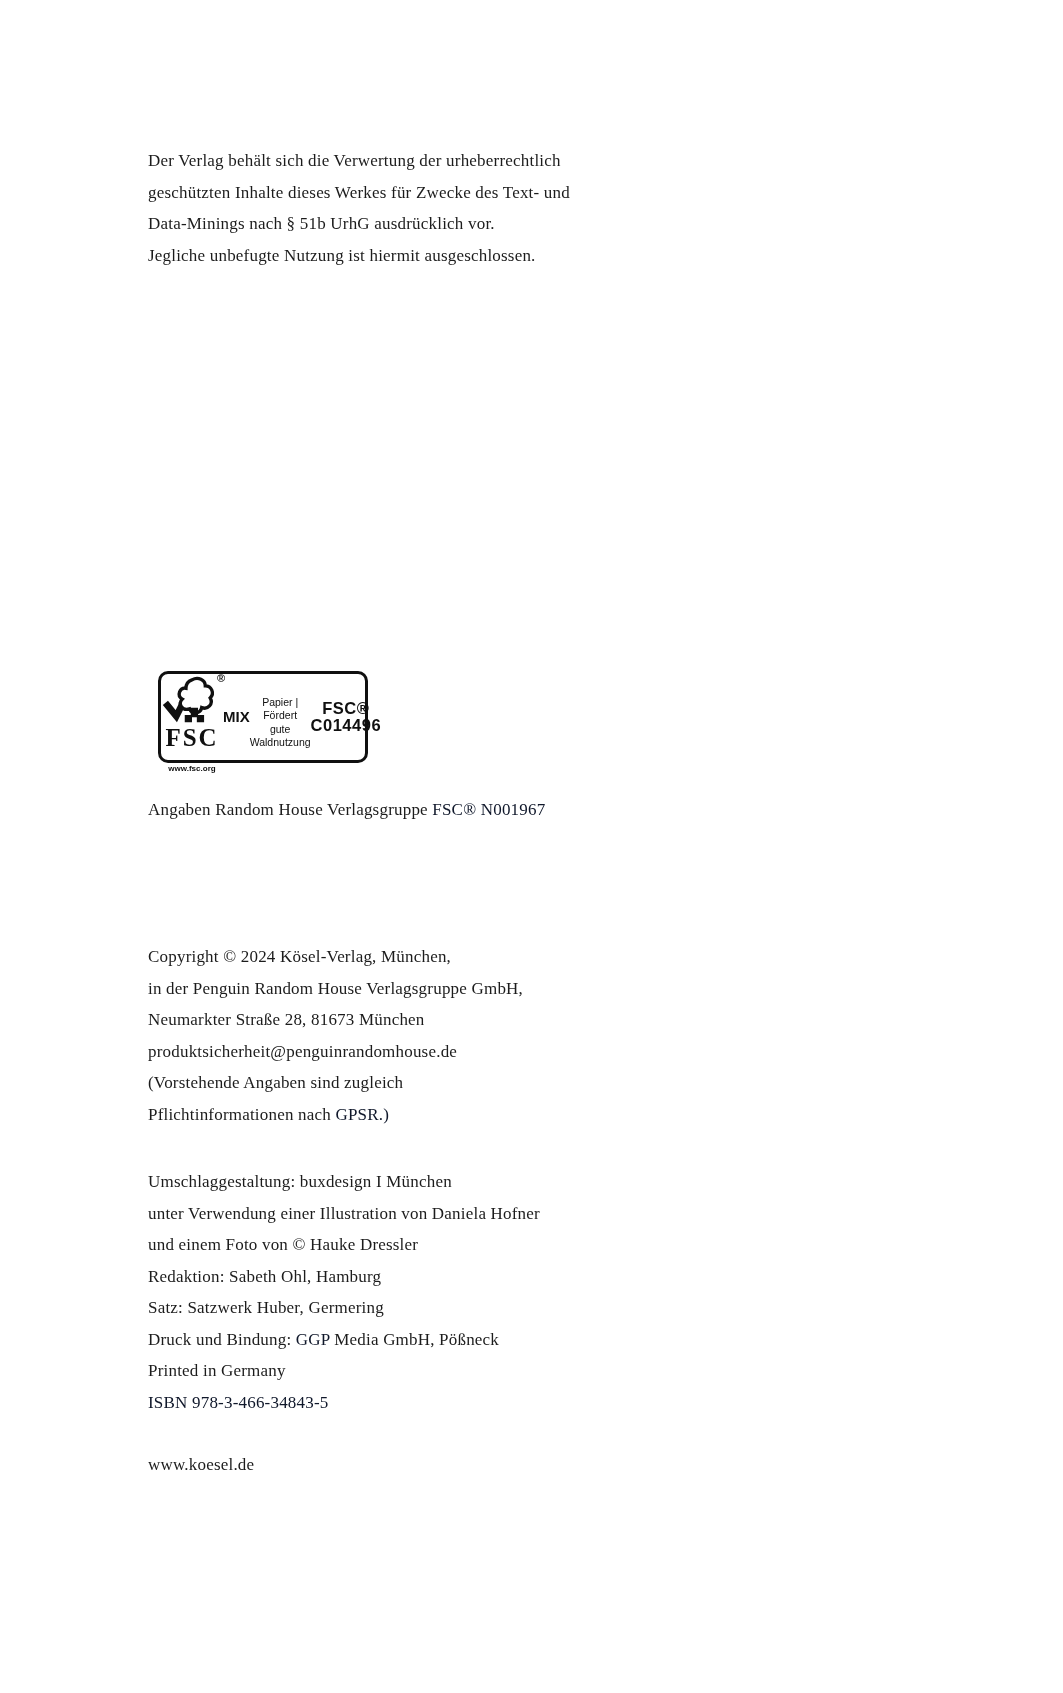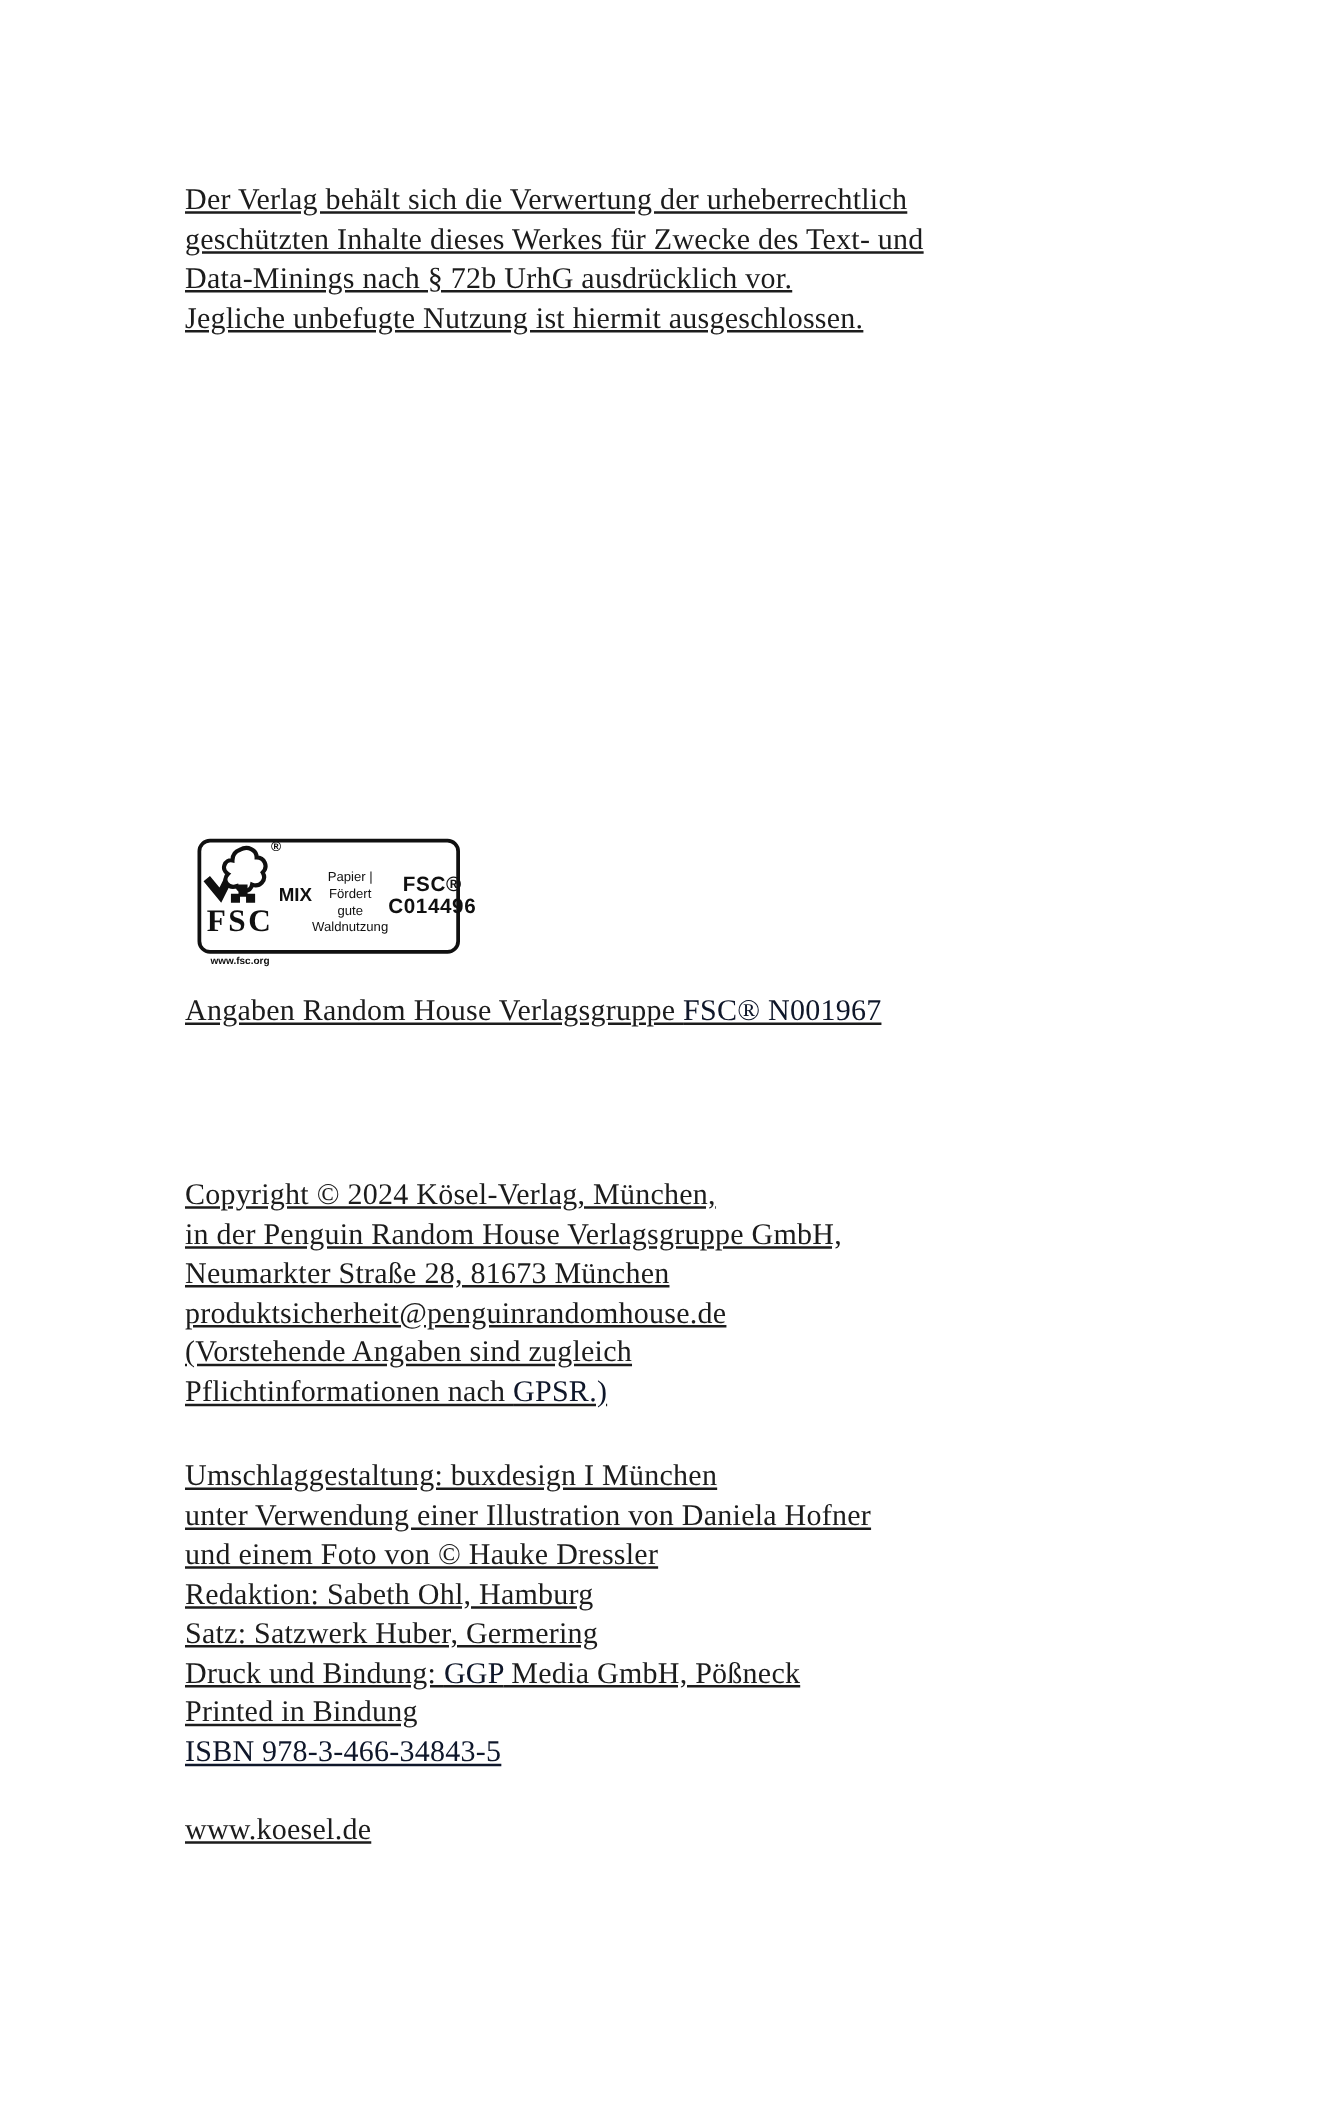--- a/index.html
+++ b/index.html
@@ -14,11 +14,10 @@
   }
   .block{position:absolute;left:148px;}
   .ln{
-    font-size:24px;
+    font-size:17px;
     line-height:31.5px;
     letter-spacing:0.2px;
     white-space:pre-wrap;
-    text-decoration:underline;
   }
   .muted{color:#0f172a;}
 

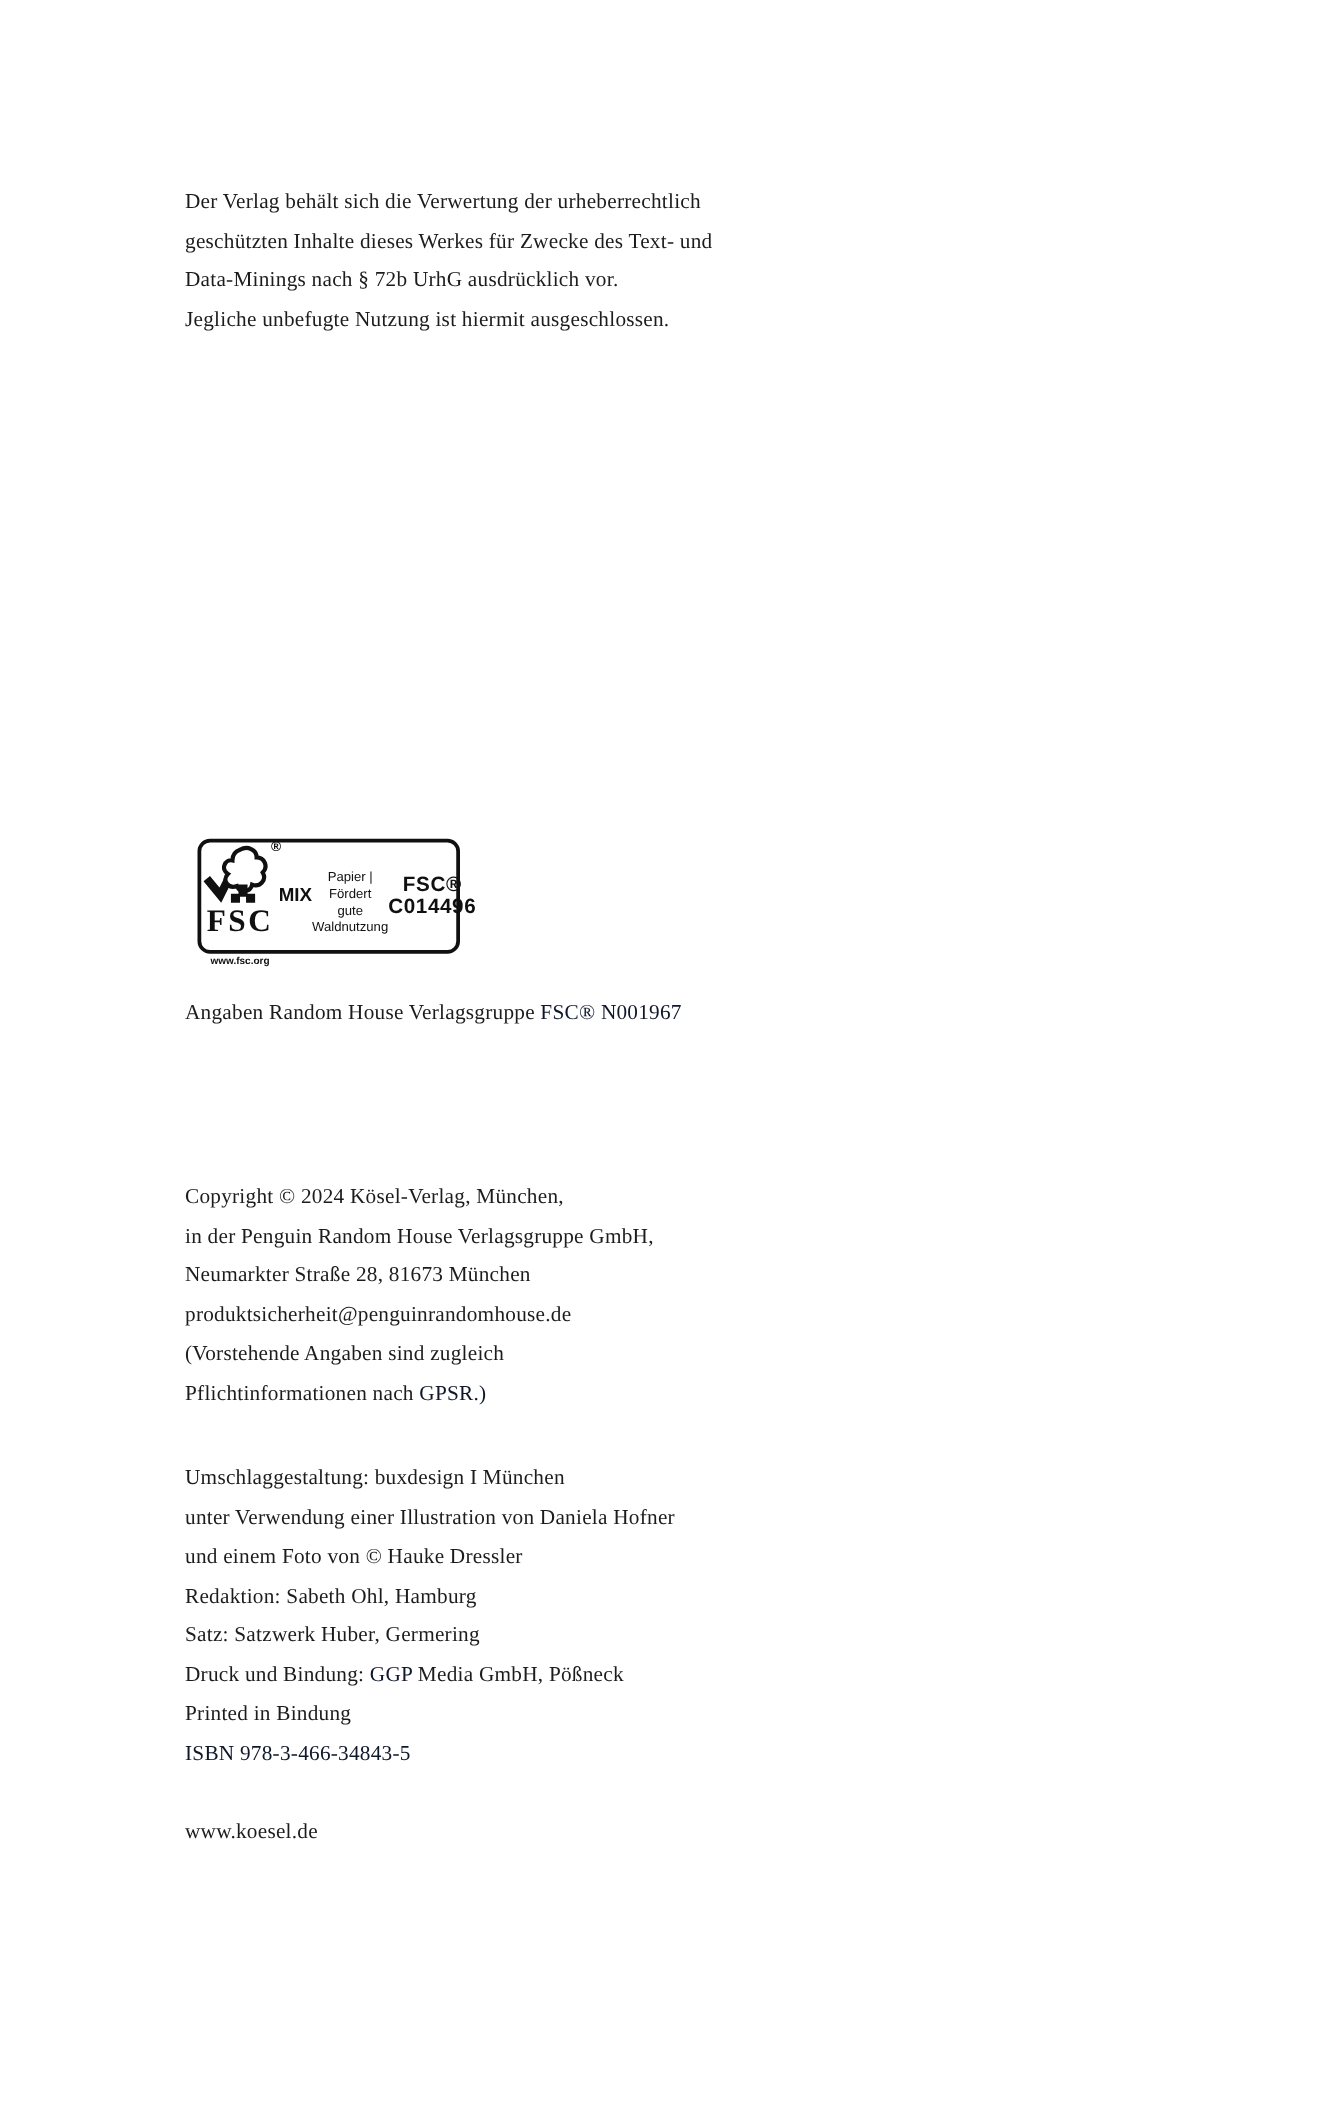--- a/index.html
+++ b/index.html
@@ -68,7 +68,7 @@
   <section class="block" style="top:145px">
     <div class="ln">Der Verlag behält sich die Verwertung der urheberrechtlich</div>
     <div class="ln">geschützten Inhalte dieses Werkes für Zwecke des Text- und</div>
-    <div class="ln">Data-Minings nach § 72b UrhG ausdrücklich vor.</div>
+    <div class="ln">Data-Minings nach § 51b UrhG ausdrücklich vor.</div>
     <div class="ln">Jegliche unbefugte Nutzung ist hiermit ausgeschlossen.</div>
   </section>
 

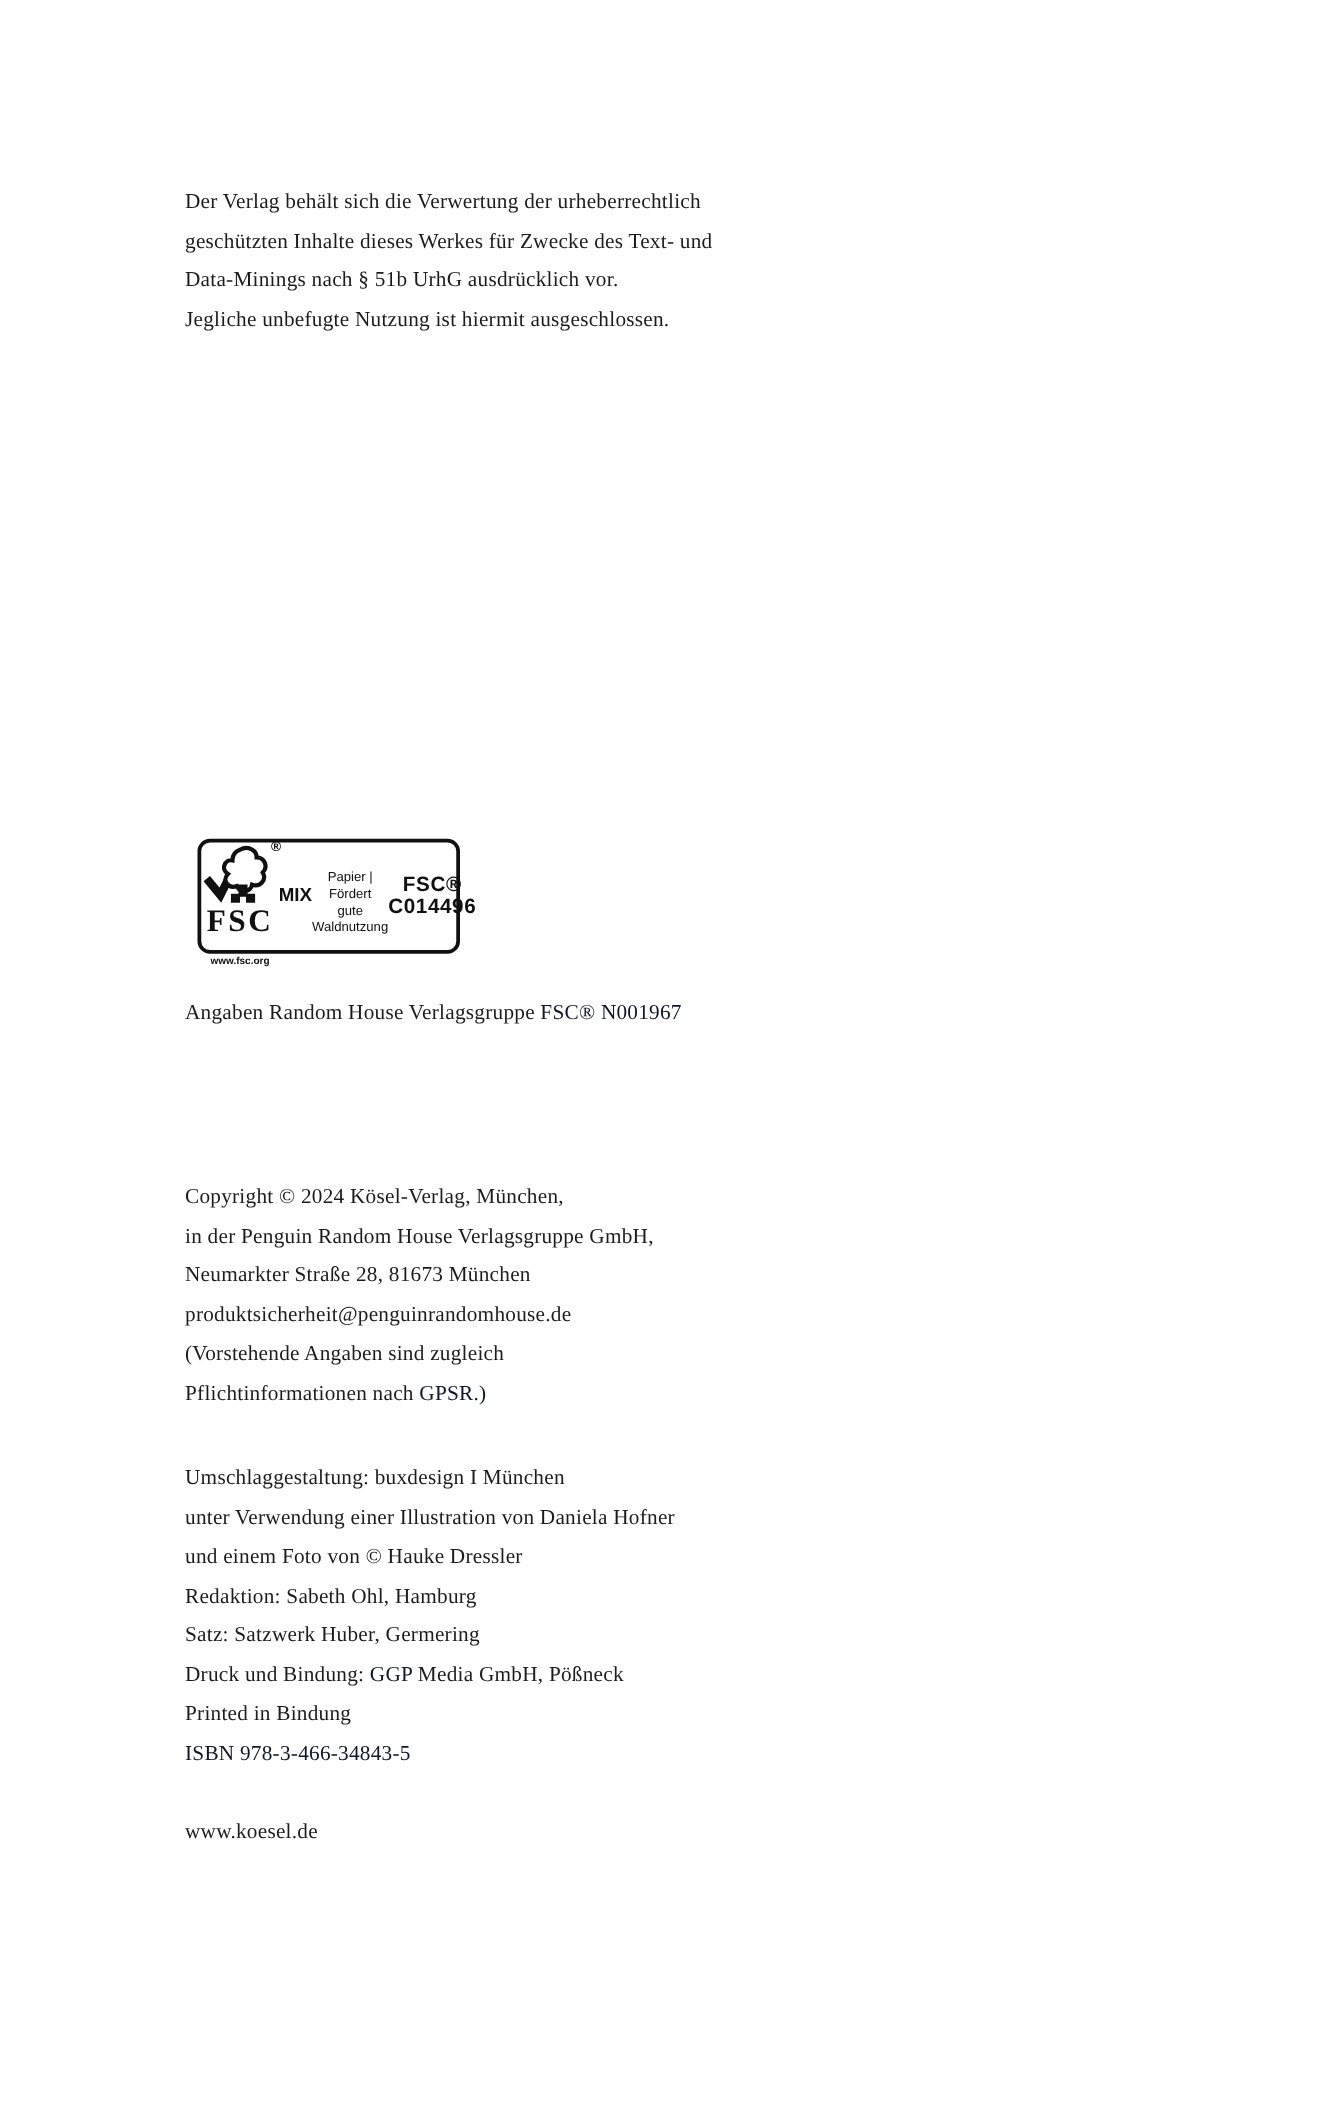--- a/index.html
+++ b/index.html
@@ -122,7 +122,7 @@
     <div class="ln">Redaktion: Sabeth Ohl, Hamburg</div>
     <div class="ln">Satz: Satzwerk Huber, Germering</div>
     <div class="ln"><span>Druck und Bindung: </span><span class="muted">GGP</span><span> Media GmbH, Pößneck</span></div>
-    <div class="ln">Printed in Bindung</div>
+    <div class="ln">Printed in Germany</div>
     <div class="ln muted">ISBN 978-3-466-34843-5</div>
   </section>
 

